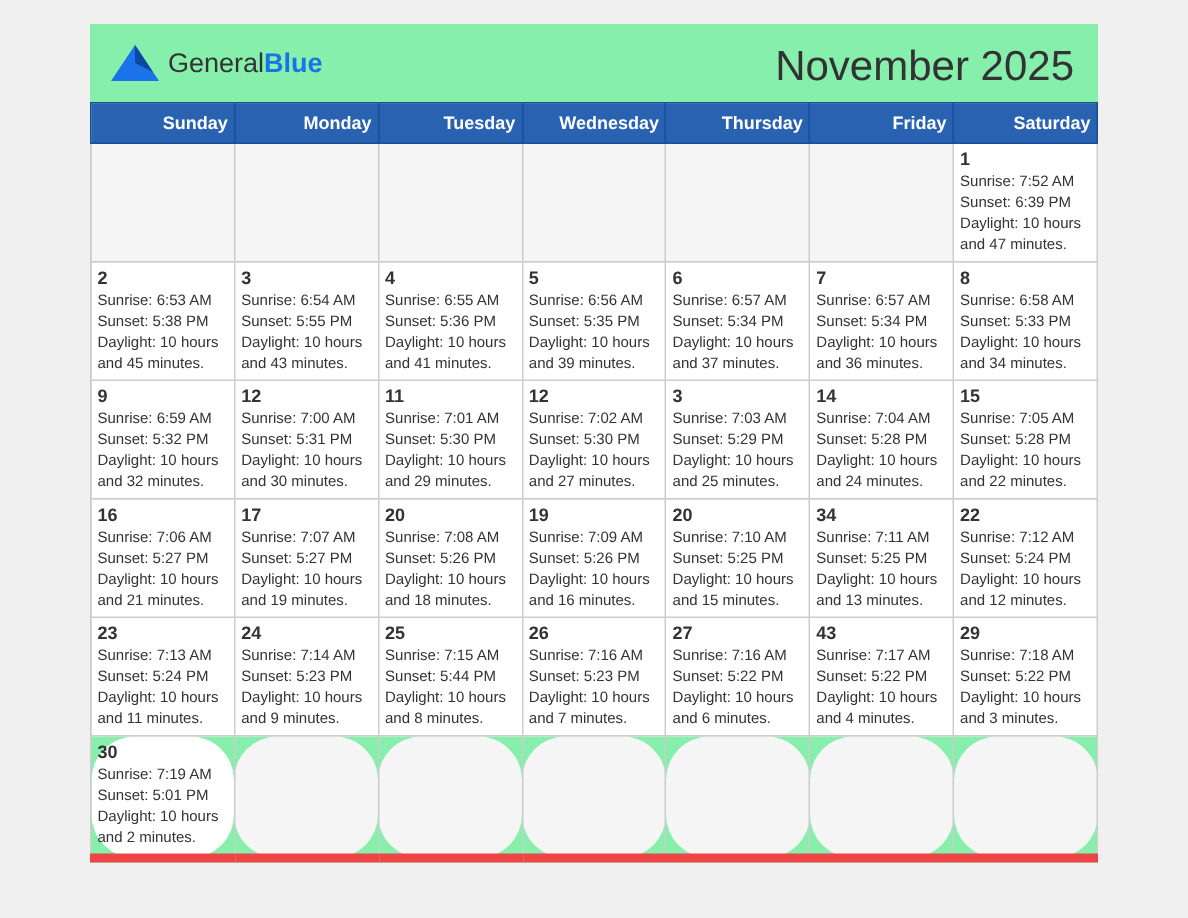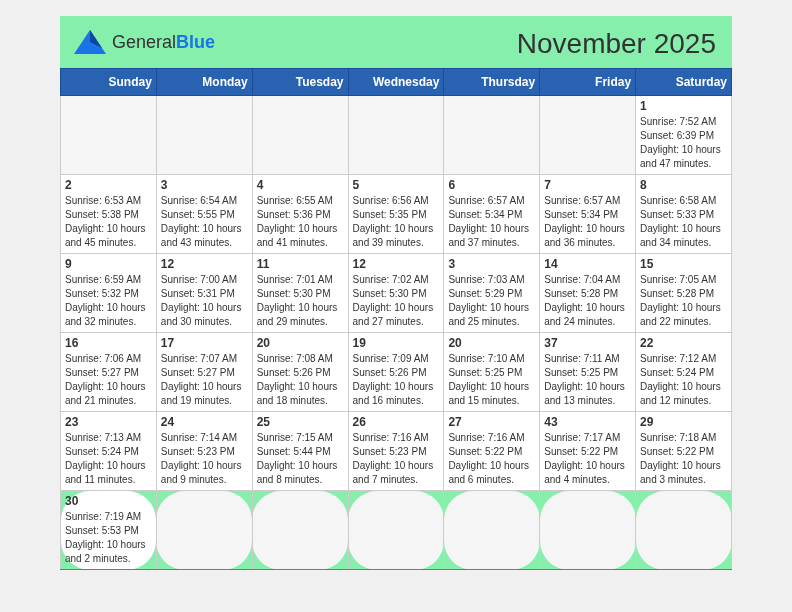--- a/index.html
+++ b/index.html
@@ -253,7 +253,7 @@
 Daylight: 10 hours and 15 minutes.</div>
           </td>
           <td>
-            <span class="day-num">37</span>
+            <span class="day-num">34</span>
             <div class="day-info">Sunrise: 7:11 AM
 Sunset: 5:25 PM
 Daylight: 10 hours and 13 minutes.</div>

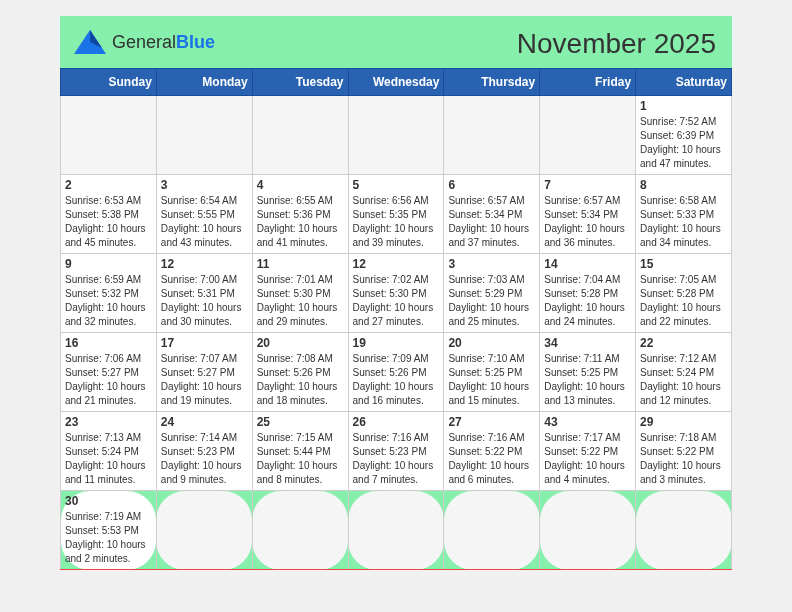--- a/index.html
+++ b/index.html
@@ -83,7 +83,7 @@
       color: #333;
     }
     .last-row td {
-      border-bottom: 1px solid #ef4444;
+      border-bottom: 6px solid #ef4444;
       border-radius: 29px;
     }
   </style>

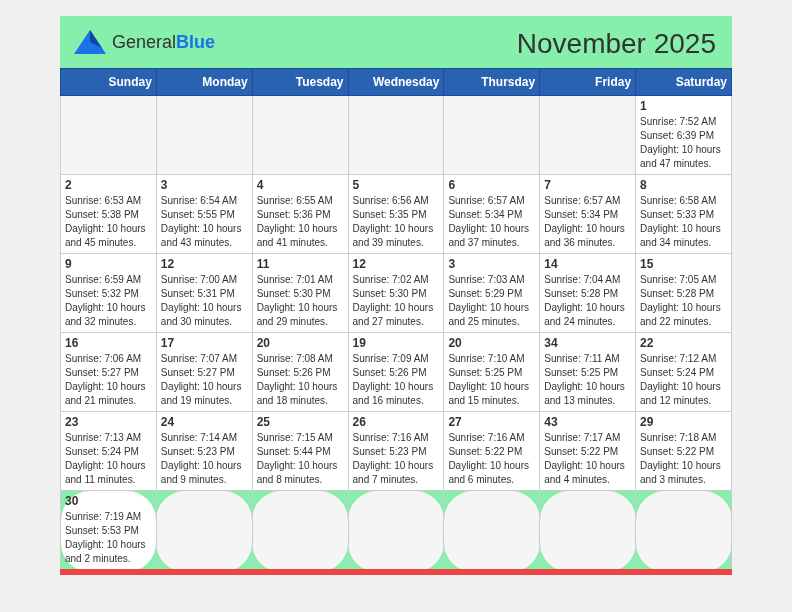--- a/index.html
+++ b/index.html
@@ -313,7 +313,7 @@
           <td>
             <span class="day-num">30</span>
             <div class="day-info">Sunrise: 7:19 AM
-Sunset: 5:53 PM
+Sunset: 5:01 PM
 Daylight: 10 hours and 2 minutes.</div>
           </td>
           <td class="empty"></td>

